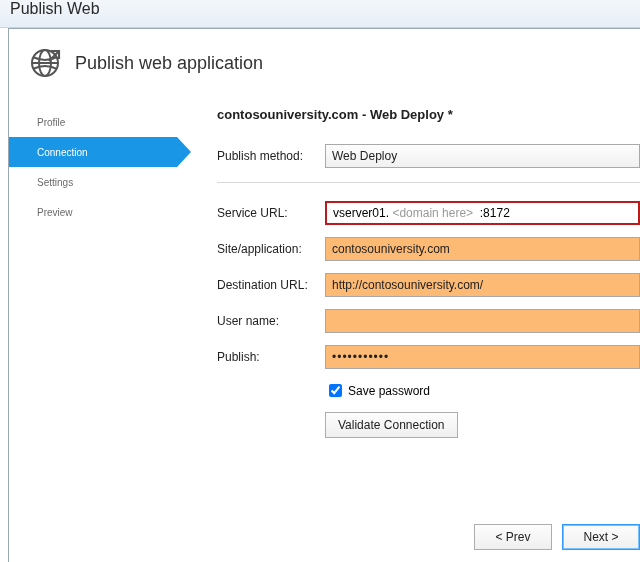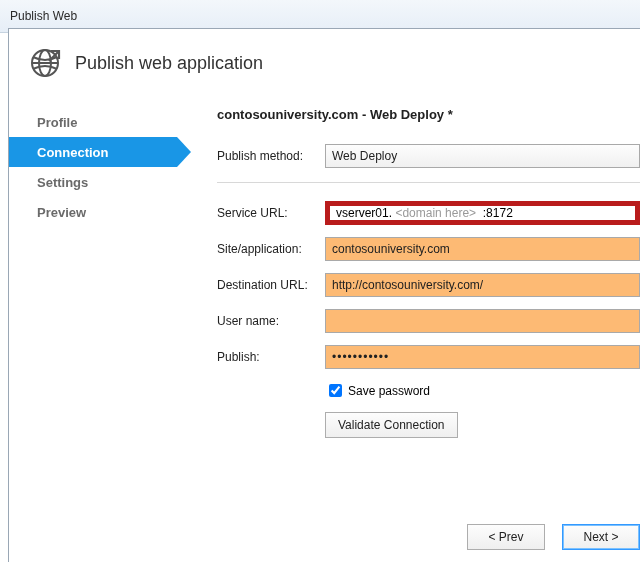--- a/index.html
+++ b/index.html
@@ -17,11 +17,11 @@
     height: 28px;
     background: linear-gradient(#f3f7fb, #e6eef7);
     border-bottom: 1px solid #c6d3e0;
-    padding: 16px 10px;
-    display: flex;
-    align-items: center;
+    padding: 0 10px;
+    display: flex;
+    align-items: flex-start;
     color: #2a2a2a;
-    font-size: 12px;
+    font-size: 16px;
   }
   .window-body {
     position: absolute;

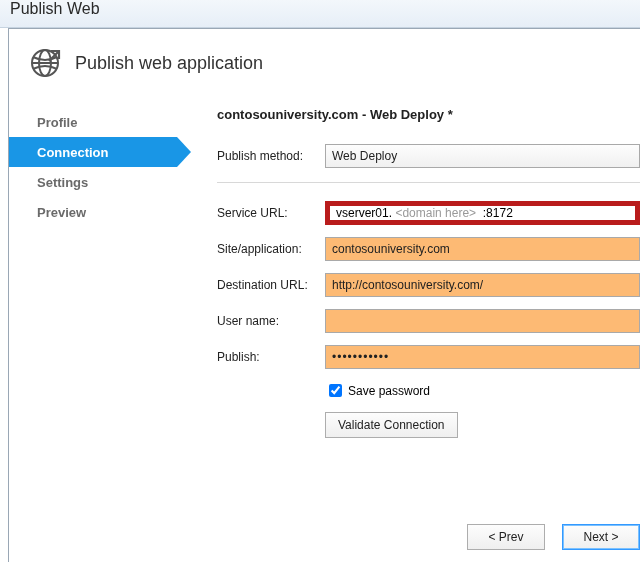--- a/index.html
+++ b/index.html
@@ -61,10 +61,9 @@
     align-items: center;
     padding-left: 28px;
     color: #6a6a6a;
-    font-size: 13px;
+    font-size: 10px;
     position: relative;
     cursor: pointer;
-    font-weight: bold;
   }
   .side-item.active {
     background: #1996e6;

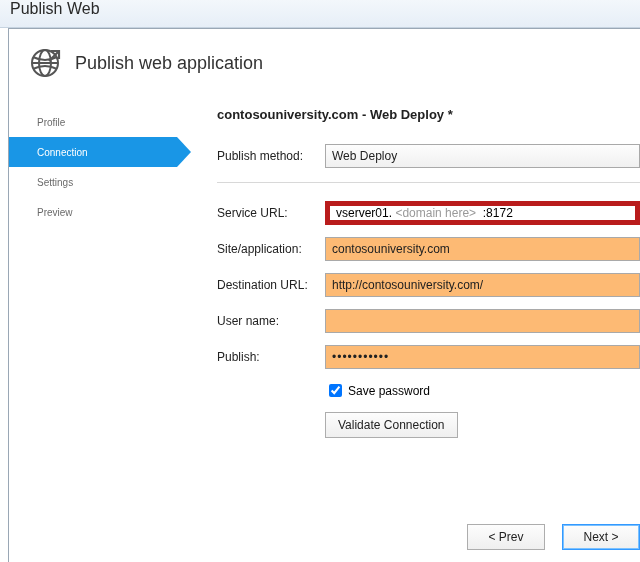--- a/index.html
+++ b/index.html
@@ -218,7 +218,7 @@
       <div class="row">
         <label>Service URL:</label>
         <div class="field">
-          <div style="border:5px solid #b91c1c;height:24px;display:flex;align-items:center;padding:0 6px;background:#fff;">
+          <div style="border:2px solid #b91c1c;height:24px;display:flex;align-items:center;padding:0 6px;background:#fff;">
             <span>vserver01.</span>
             <span>&nbsp;</span>
             <span class="hint">&lt;domain here&gt;</span>

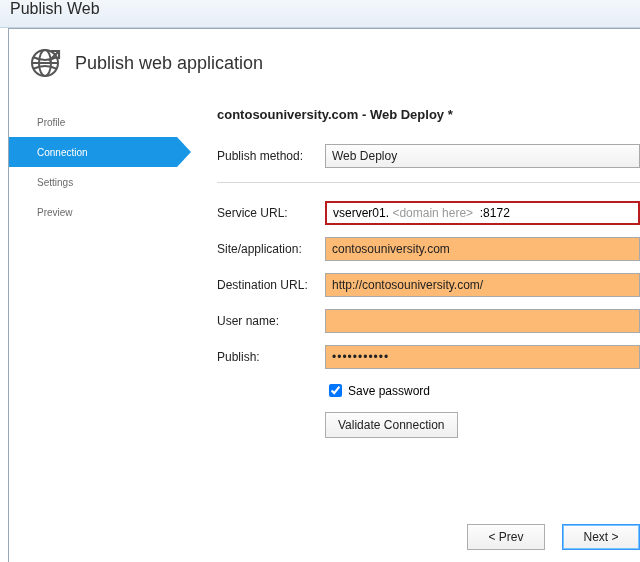--- a/index.html
+++ b/index.html
@@ -153,6 +153,7 @@
     right: 0;
     bottom: 12px;
     display: flex;
+    gap: 10px;
     padding-right: 0;
   }
   .footer button { min-width: 78px; }

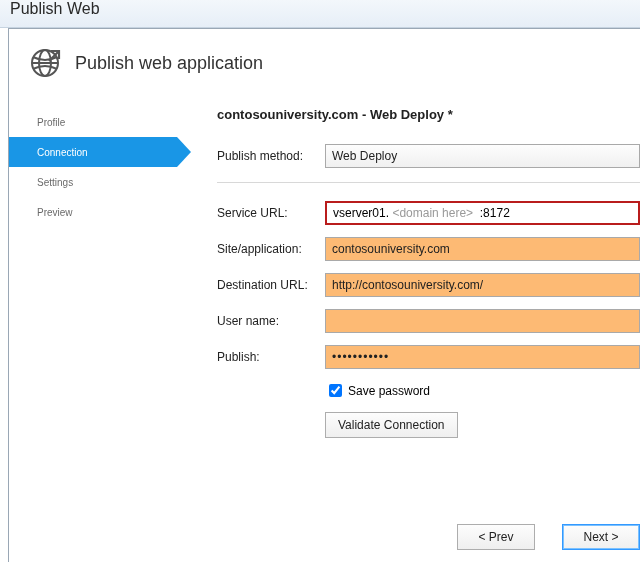--- a/index.html
+++ b/index.html
@@ -160,7 +160,6 @@
   .footer .primary {
     border-color: #3399ff;
     box-shadow: inset 0 0 0 1px #7ac1ff;
-    margin-left: 17px;
   }
 </style>
 </head>

